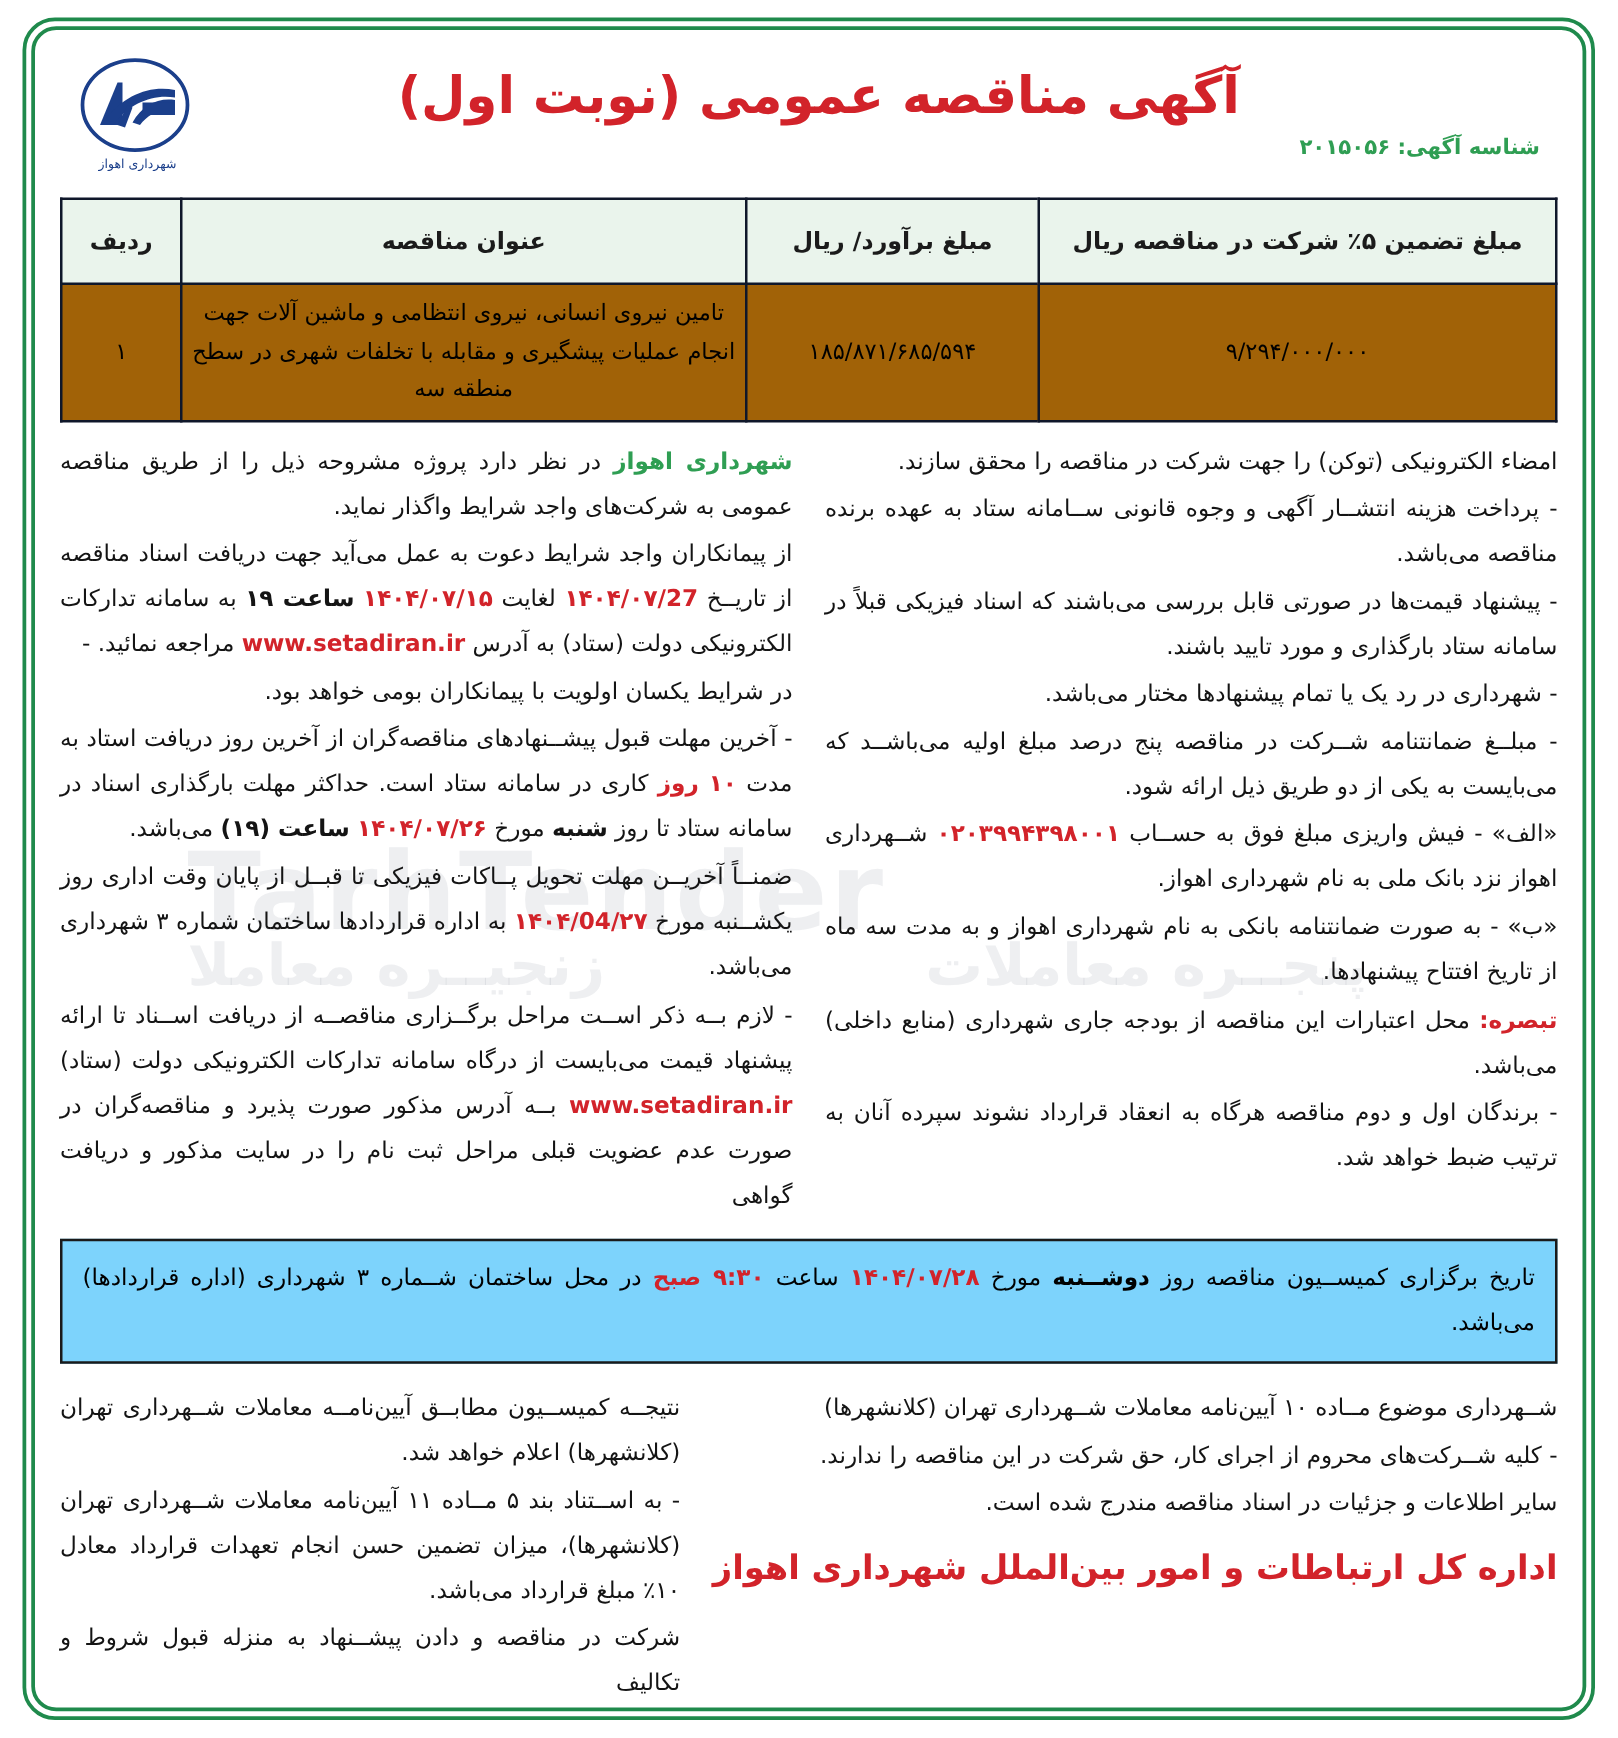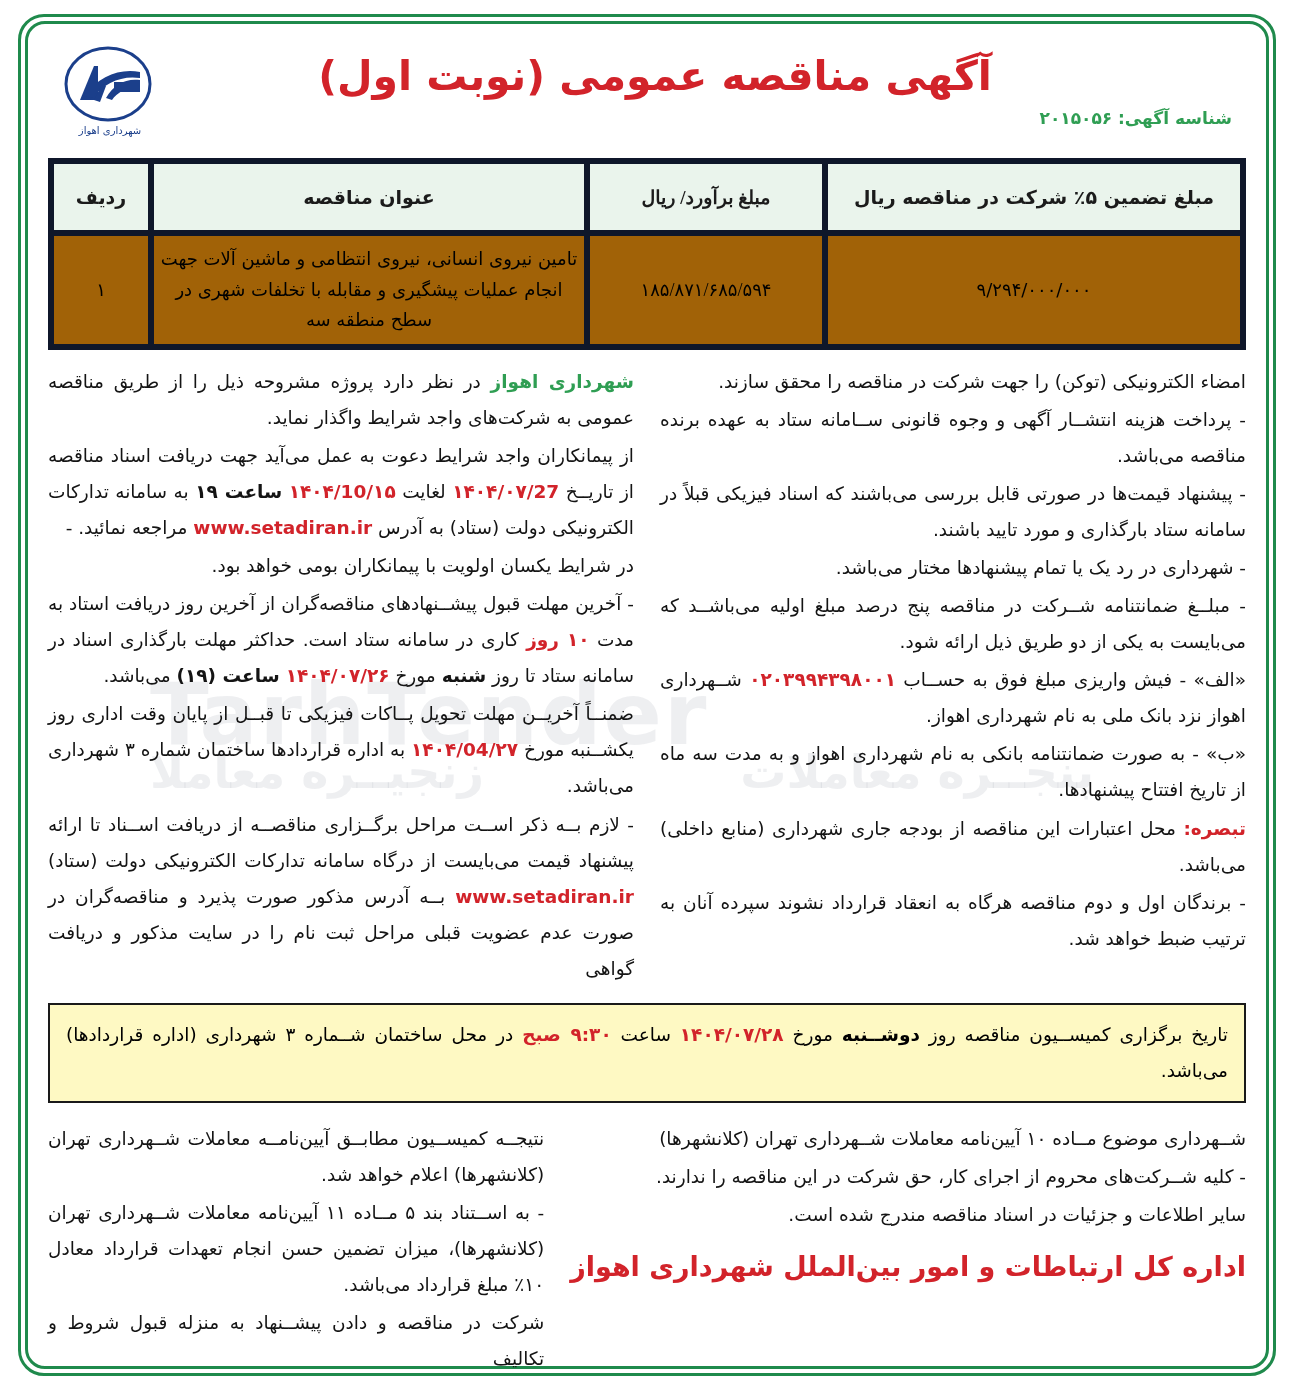--- a/index.html
+++ b/index.html
@@ -98,7 +98,7 @@
   }
   table.tender-table th,
   table.tender-table td {
-    border: 6px solid #0f172a;
+    border: 2px solid #0f172a;
     text-align: center;
     vertical-align: middle;
     padding: 8px 6px;

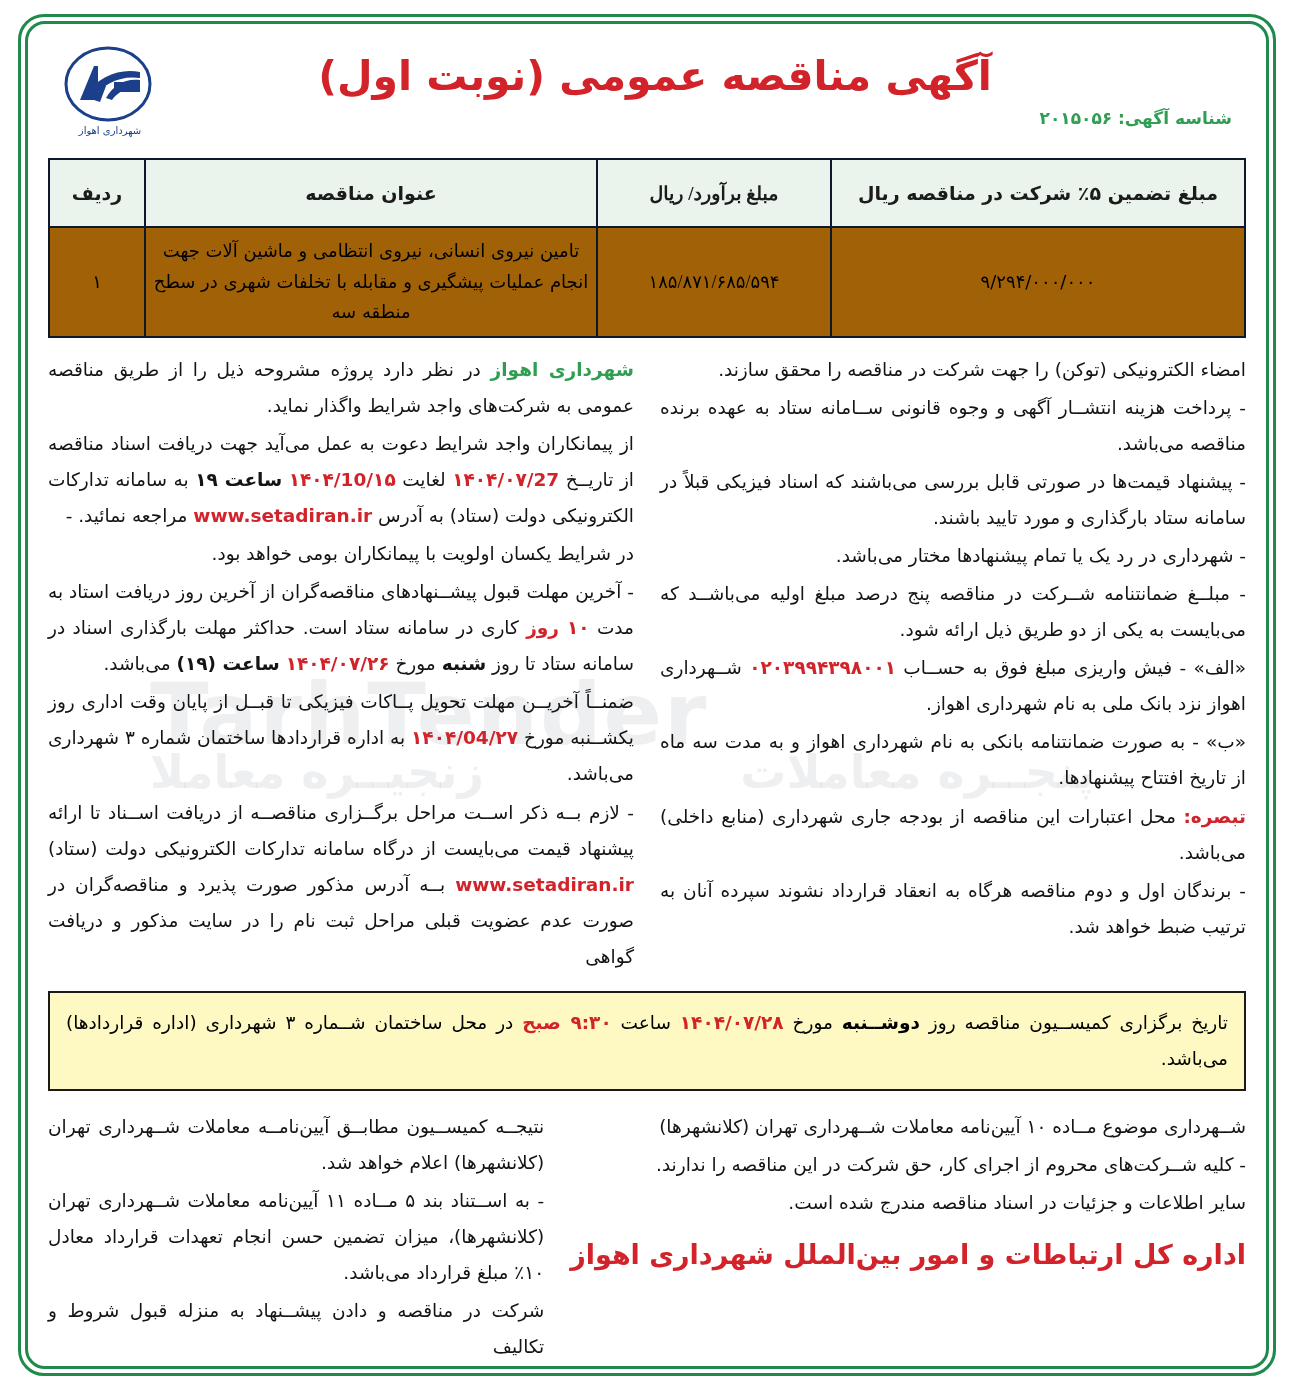--- a/index.html
+++ b/index.html
@@ -123,7 +123,7 @@
   }
   td.col-num,
   th.col-num { width: 82px; font-size: 20px; }
-  th.col-est, td.col-est { width: 220px; font-size: 19px; font-family: Liberation Serif, serif; }
+  th.col-est, td.col-est { width: 220px; font-size: 19px; }
   th.col-guar, td.col-guar { width: 400px; font-size: 19px; }
   .cell-amount { font-size: 20px; letter-spacing: 0.5px; }
 

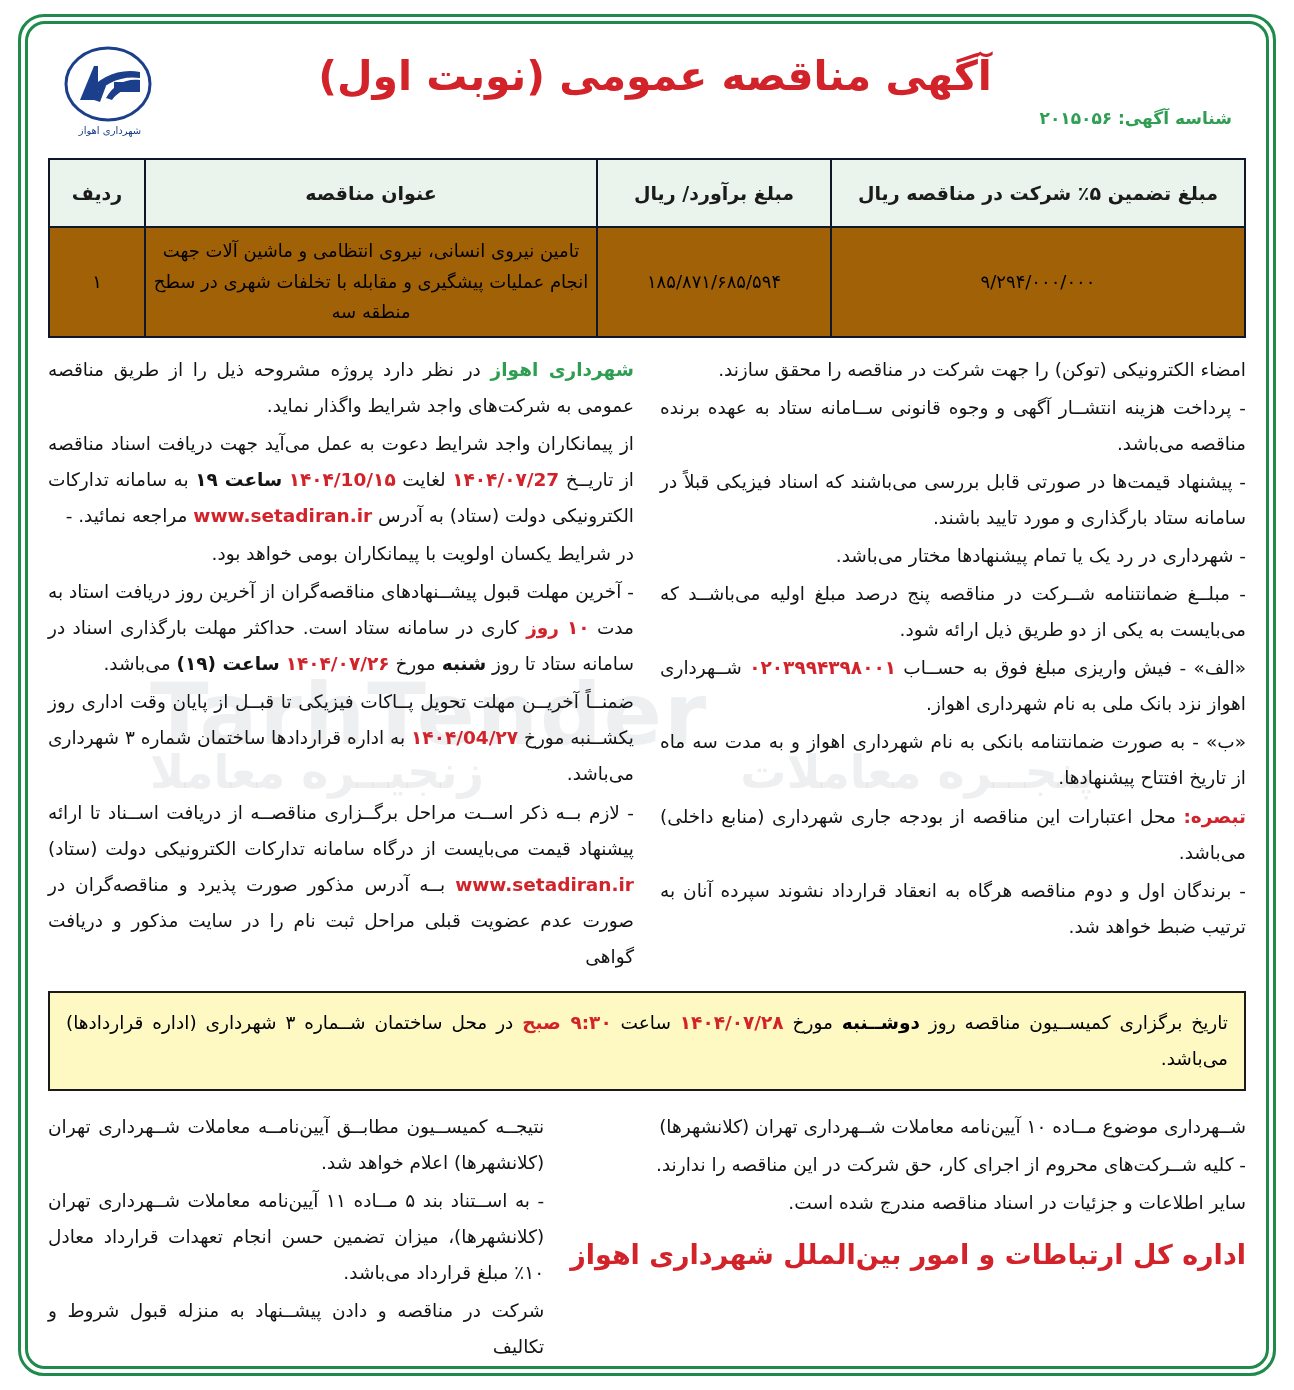--- a/index.html
+++ b/index.html
@@ -264,7 +264,7 @@
 
       <div class="col">
         <p><span class="hl-green">شهرداری اهواز</span><span> در نظر دارد پروژه مشروحه ذیل را از طریق مناقصه عمومی به شرکت‌های واجد شرایط واگذار نماید.</span></p>
-        <p><span>از پیمانکاران واجد شرایط دعوت به عمل می‌آید جهت دریافت اسناد مناقصه از تاریــخ </span><span class="hl-red">۱۴۰۴/۰۷/27</span><span> لغایت </span><span class="hl-red">۱۴۰۴/10/۱۵</span><span> </span><span class="bold">ساعت ۱۹</span><span> به سامانه تدارکات الکترونیکی دولت (ستاد) به آدرس </span><span class="hl-red lat">www.setadiran.ir</span><span> مراجعه نمائید. -</span></p>
+        <p><span>از پیمانکاران واجد شرایط دعوت به عمل می‌آید جهت دریافت اسناد مناقصه از تاریــخ </span><span class="hl-red">۱۴۰۴/۰۷/27</span><span> لغایت </span><span class="hl-red">۱۴۰۴/۰۷/۱۵</span><span> </span><span class="bold">ساعت ۱۹</span><span> به سامانه تدارکات الکترونیکی دولت (ستاد) به آدرس </span><span class="hl-red lat">www.setadiran.ir</span><span> مراجعه نمائید. -</span></p>
         <p>در شرایط یکسان اولویت با پیمانکاران بومی خواهد بود.</p>
         <p><span>- آخرین مهلت قبول پیشــنهادهای مناقصه‌گران از آخرین روز دریافت استاد به مدت </span><span class="hl-red">۱۰ روز</span><span> کاری در سامانه ستاد است. حداکثر مهلت بارگذاری اسناد در سامانه ستاد تا روز </span><span class="bold">شنبه</span><span> مورخ </span><span class="hl-red">۱۴۰۴/۰۷/۲۶</span><span> </span><span class="bold">ساعت (۱۹)</span><span> می‌باشد.</span></p>
         <p><span>ضمنــاً آخریــن مهلت تحویل پــاکات  فیزیکی تا قبــل  از  پایان  وقت اداری روز یکشــنبه مورخ </span><span class="hl-red">۱۴۰۴/04/۲۷</span><span> به اداره قراردادها ساختمان شماره ۳ شهرداری می‌باشد.</span></p>

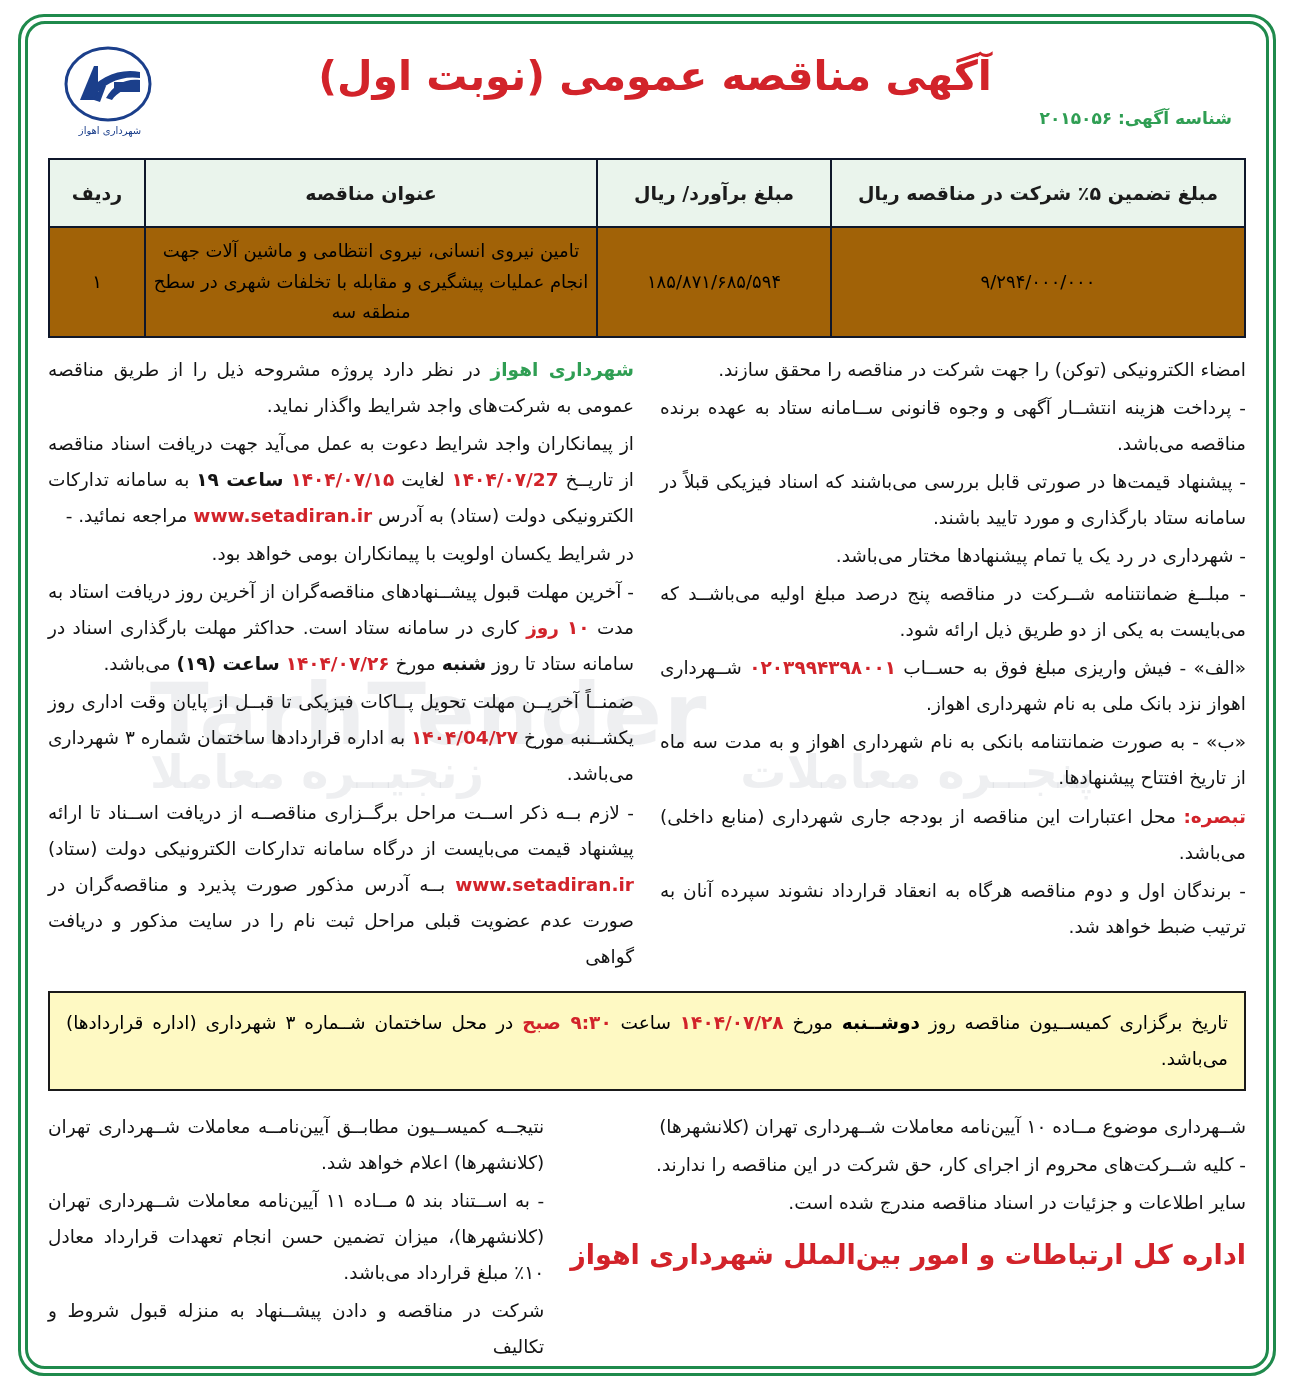--- a/index.html
+++ b/index.html
@@ -159,7 +159,7 @@
     line-height: 1.95;
     text-align: justify;
     text-align-last: right;
-    background: #fef9c3;
+    background: #7dd3fc;
     min-height: 76px;
     box-sizing: border-box;
   }

